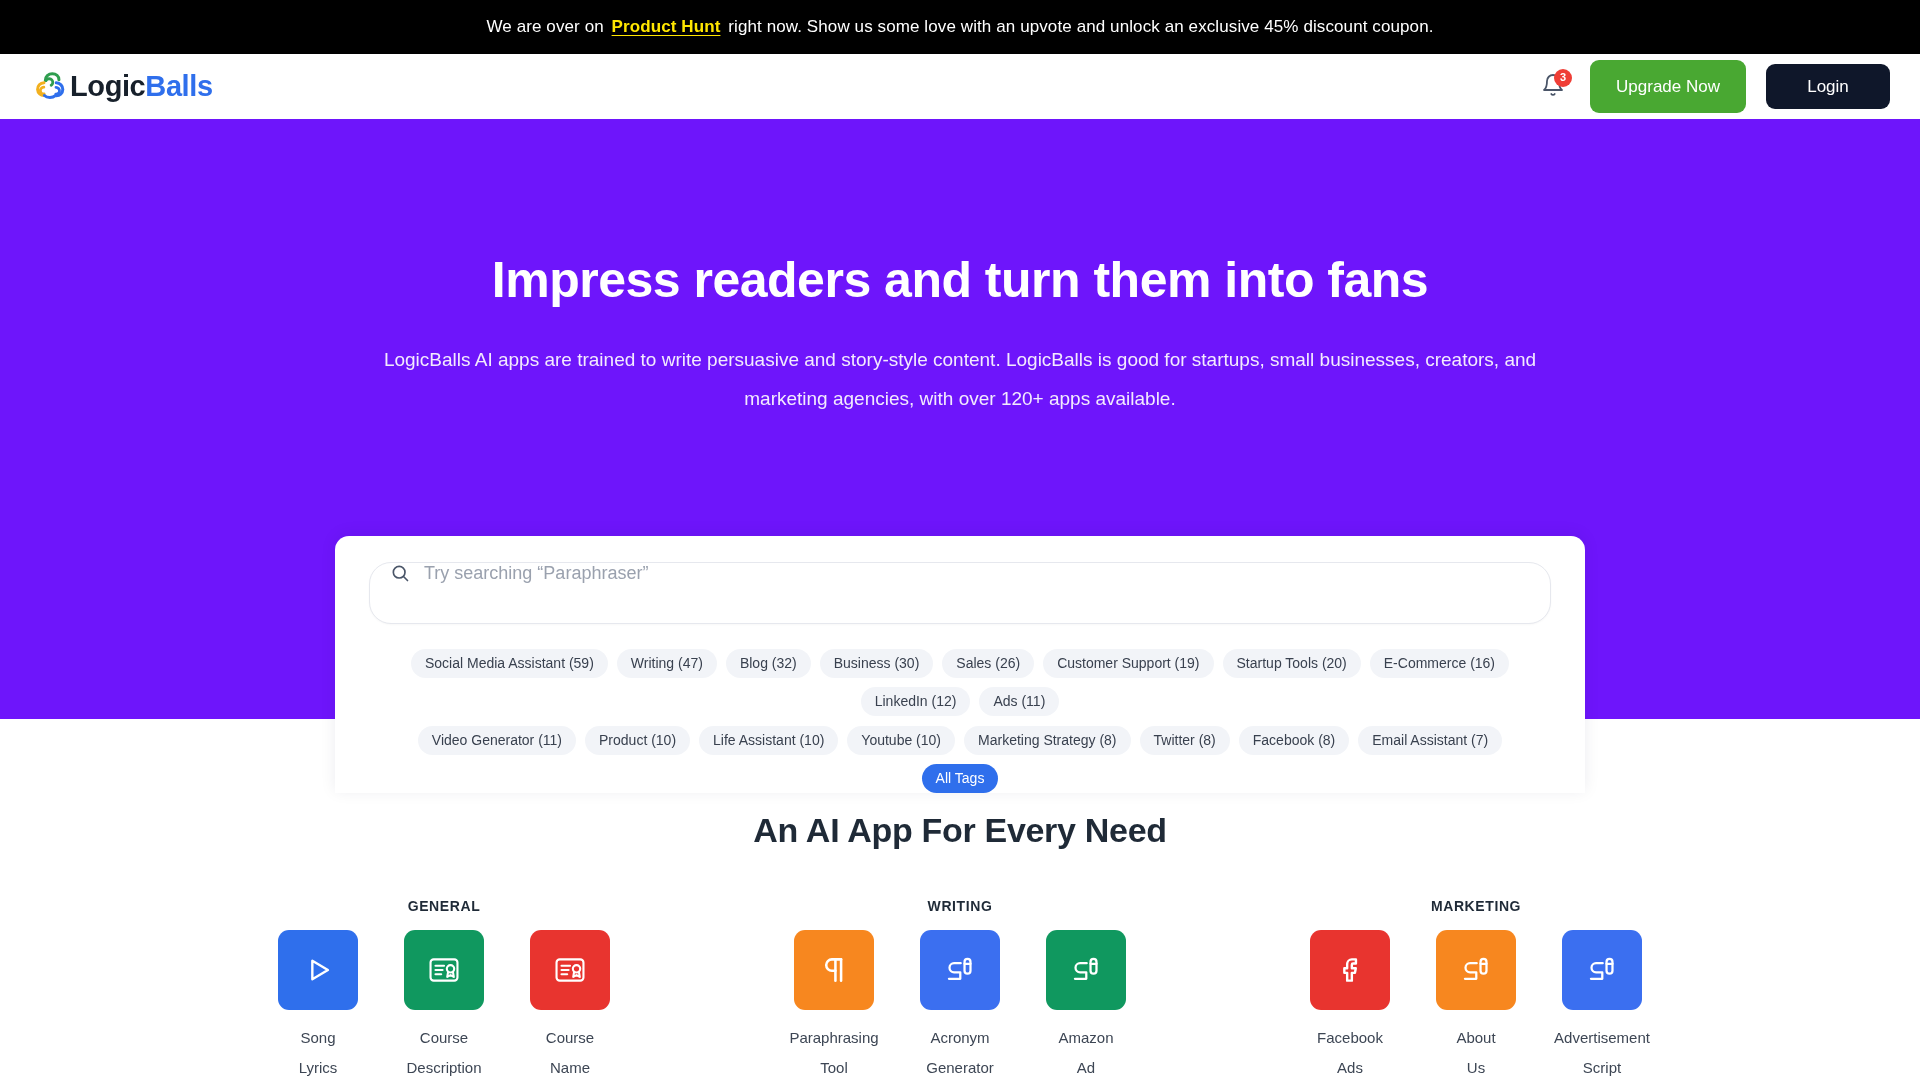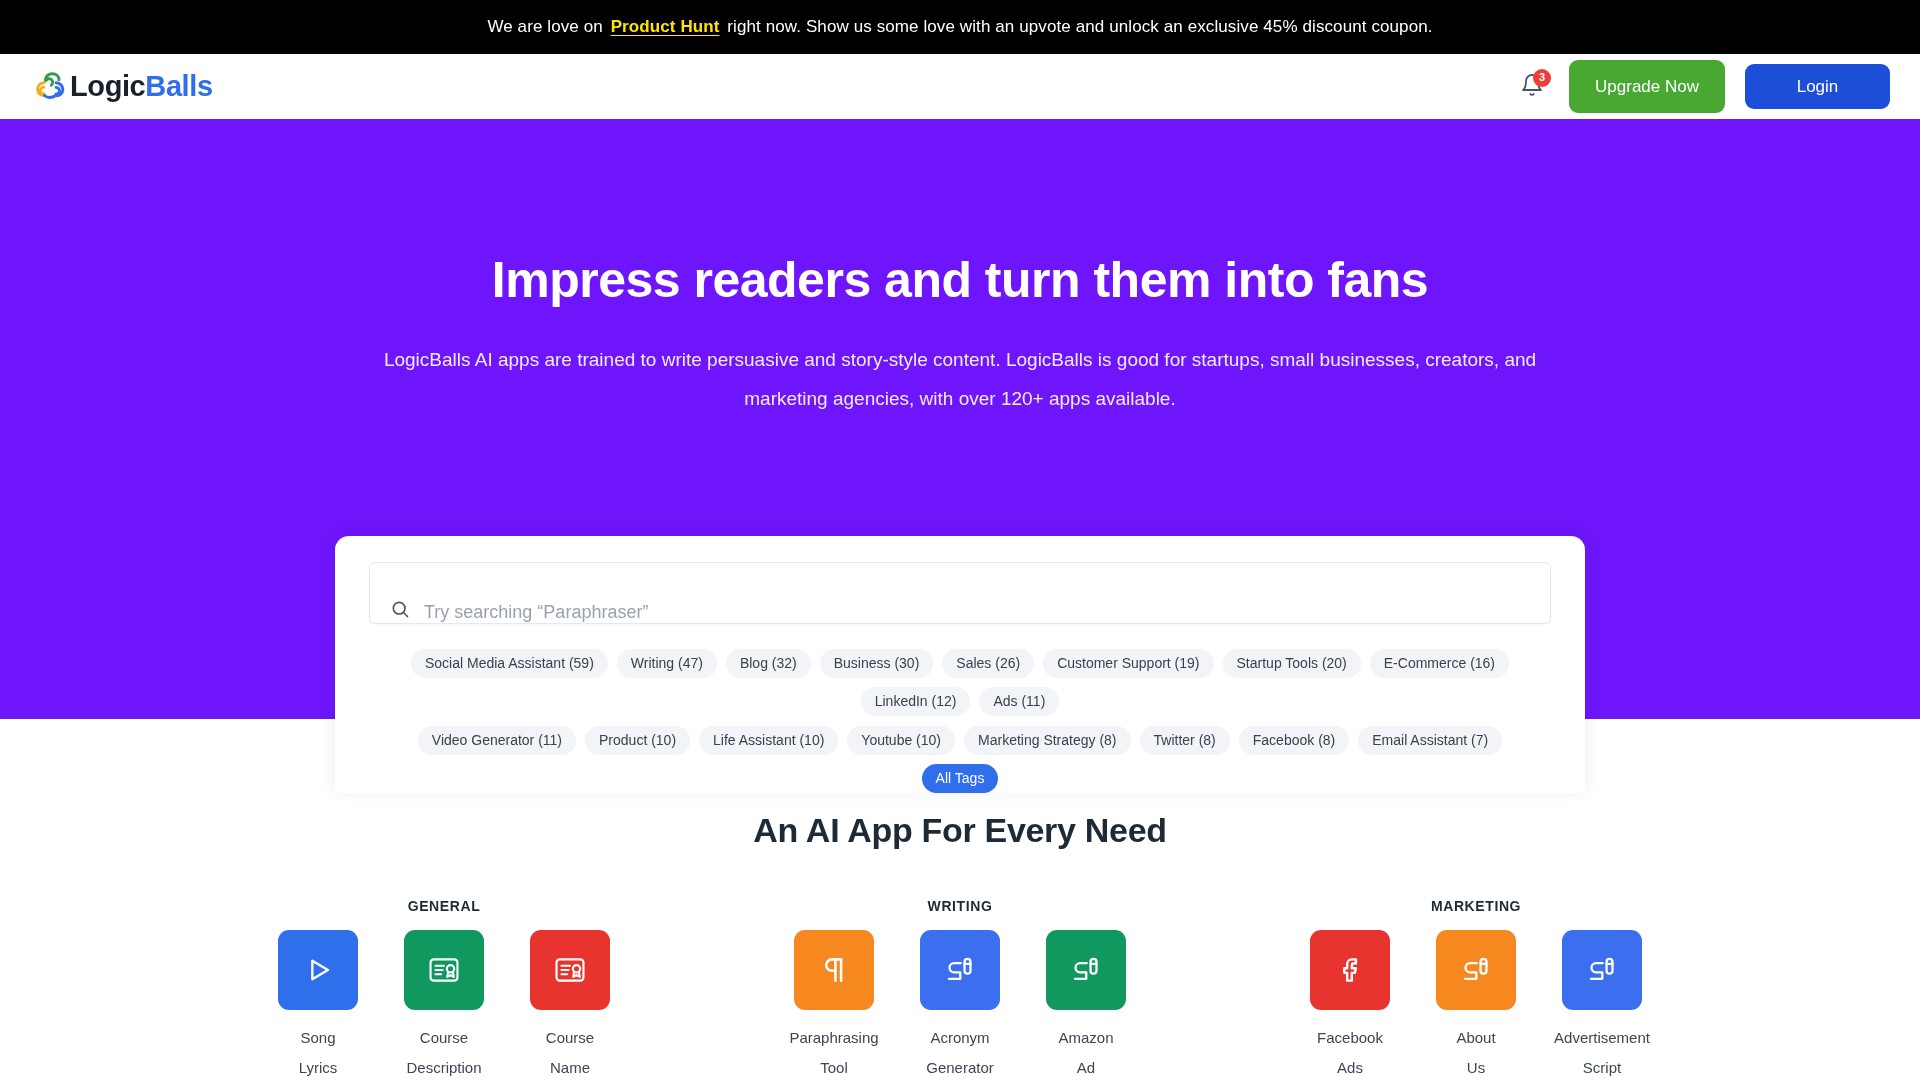--- a/index.html
+++ b/index.html
@@ -217,7 +217,7 @@
 <body>
 
 <div class="announce">
-  <span class="seg">We are love on </span>
+  <span class="seg">We are over on </span>
     <a href="#" class="ph-link">Product Hunt</a>
     <span class="seg"> right now. Show us some love with an upvote and unlock an exclusive 45% discount coupon.</span>
 </div>

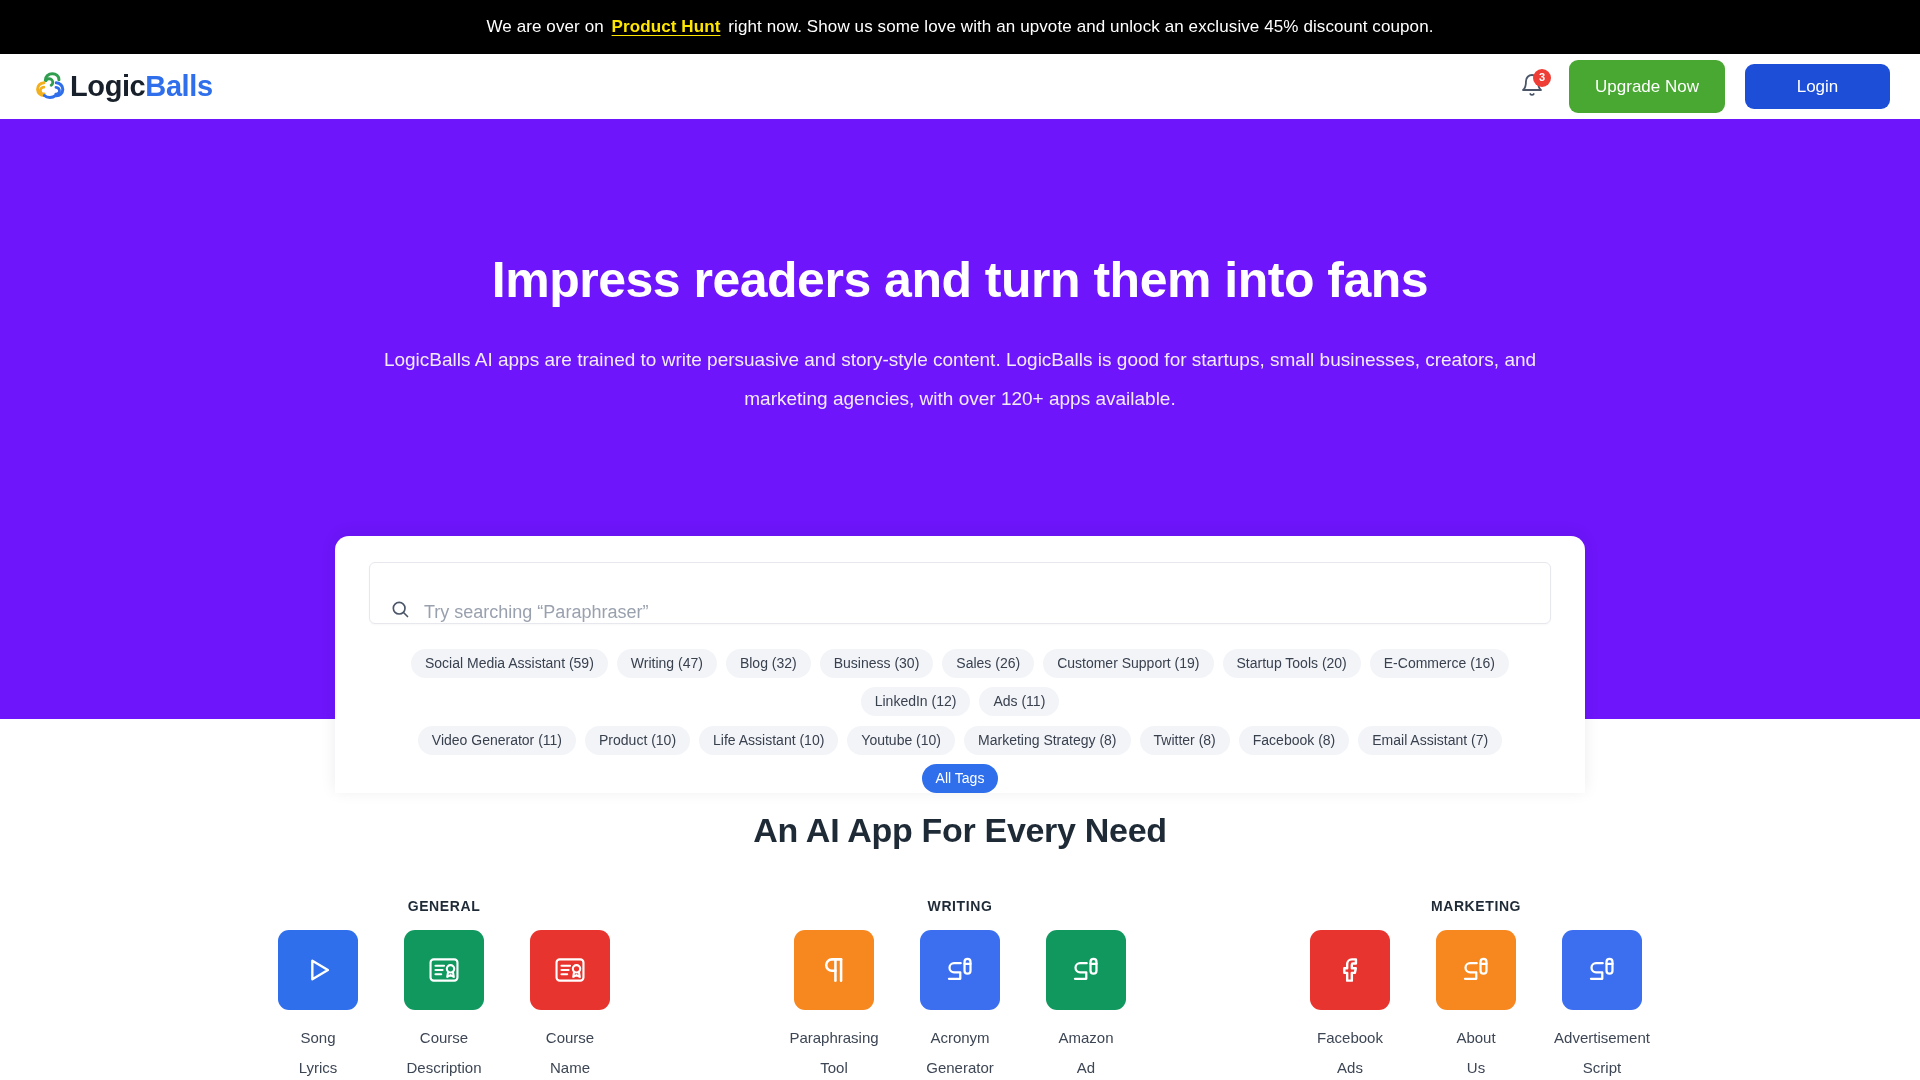--- a/index.html
+++ b/index.html
@@ -90,7 +90,7 @@
     display: flex; align-items: center; justify-content: center;
   }
   .btn-upgrade { background: #49a832; height: 53px; padding: 0 26px; }
-  .btn-login   { background: #1d4ed8; height: 45px; width: 145px; }
+  .btn-login   { background: #0f172a; height: 45px; width: 124px; }
 
   
   .hero {

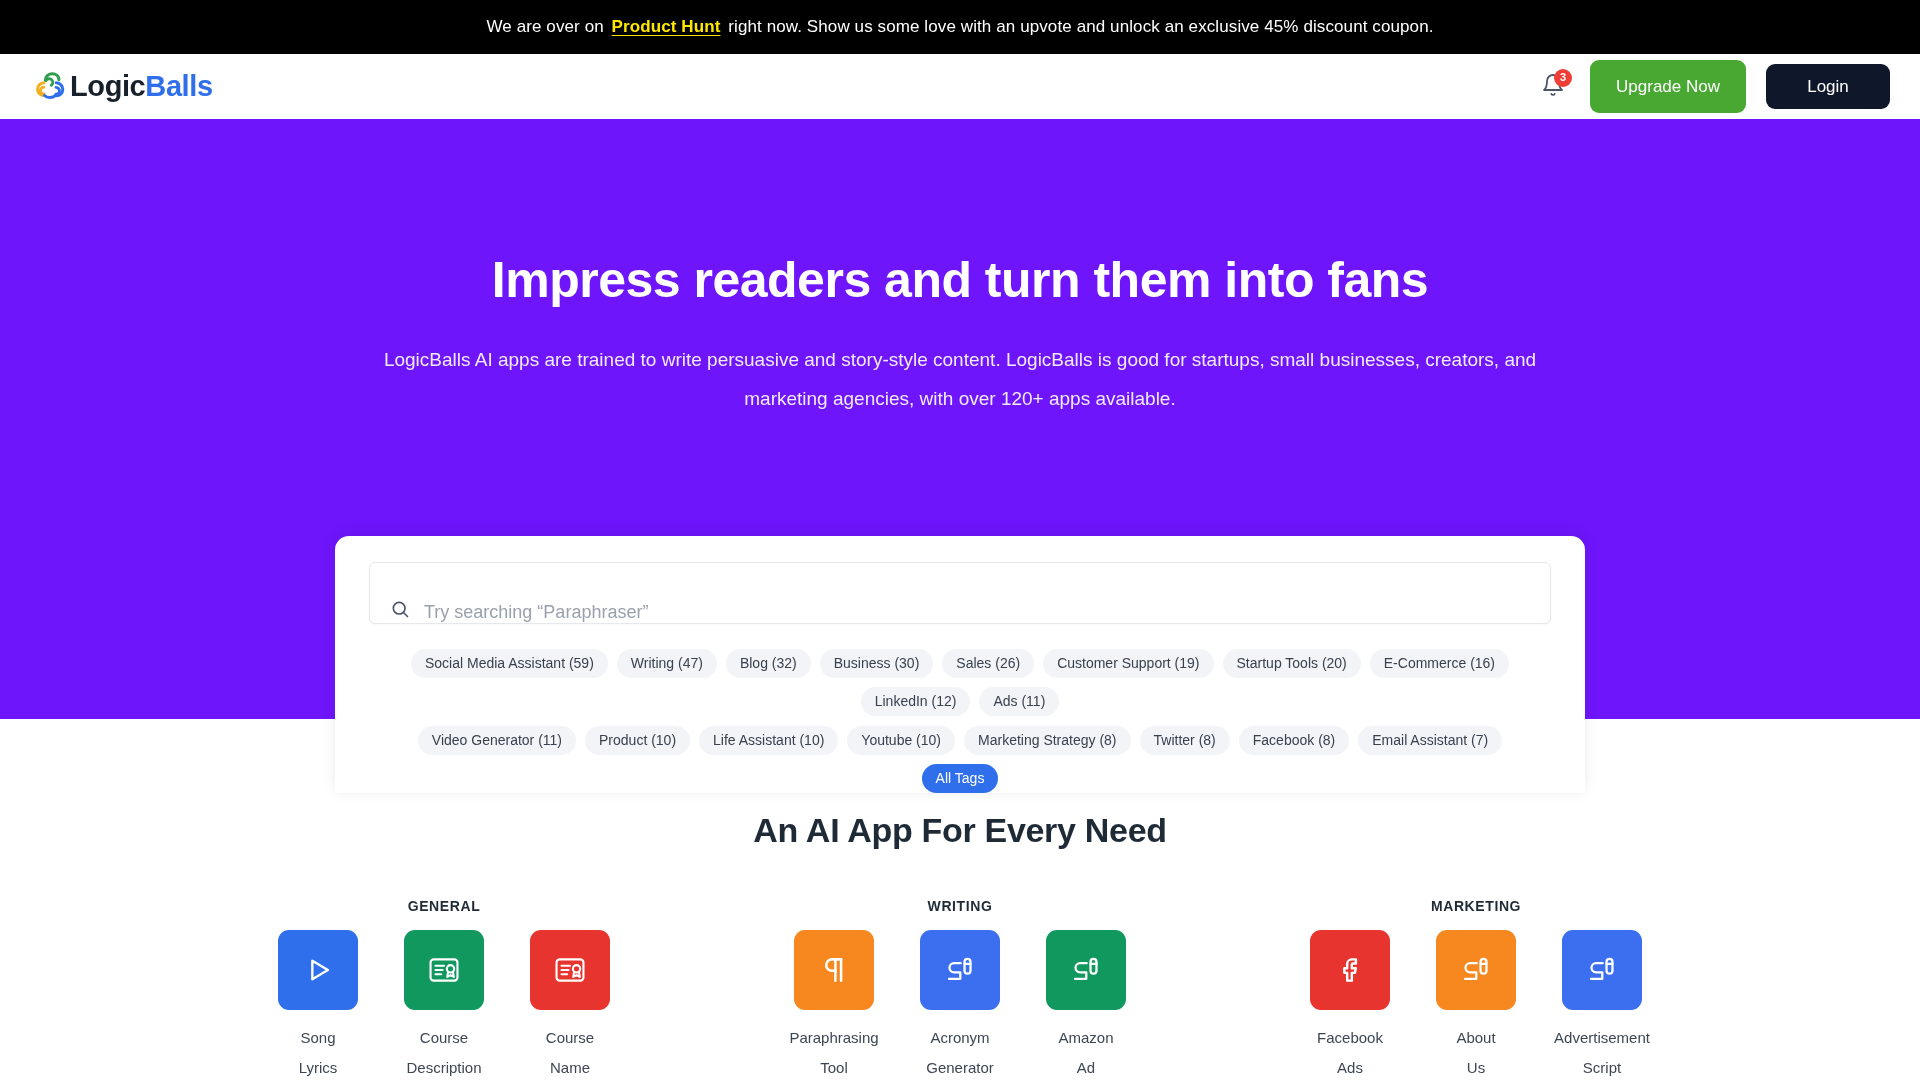--- a/index.html
+++ b/index.html
@@ -131,9 +131,9 @@
   .search-box {
     height: 62px;
     border: 1px solid #e6e8ee;
-    border-radius: 6px;
-    display: flex;
-    align-items: flex-end;
+    border-radius: 22px;
+    display: flex;
+    align-items: flex-start;
     padding: 0 20px;
     gap: 14px;
     background: #fff;

